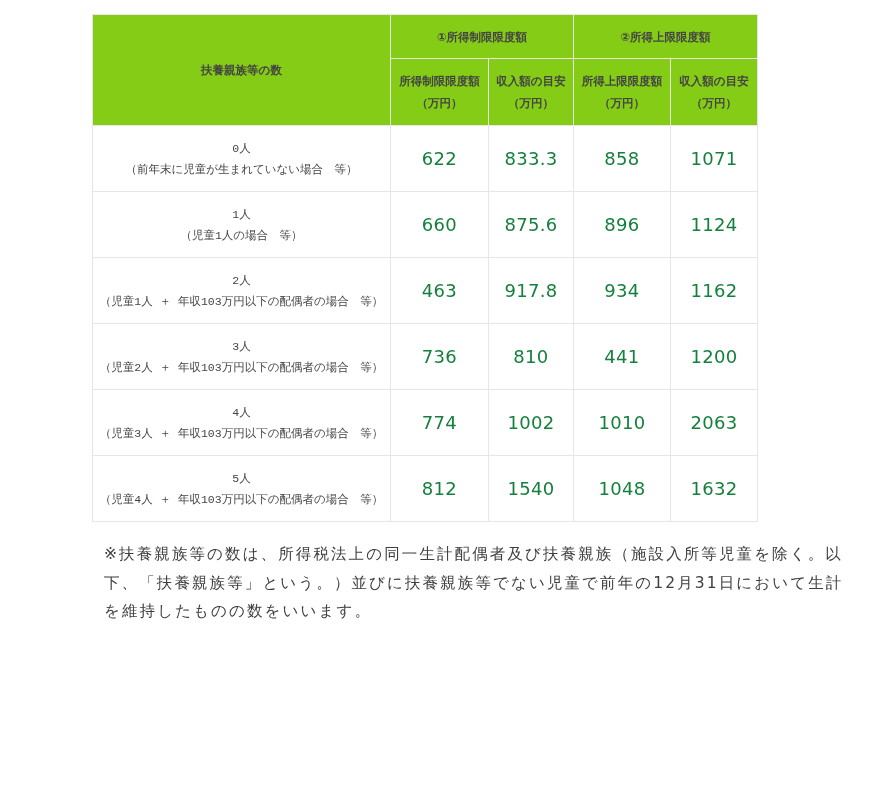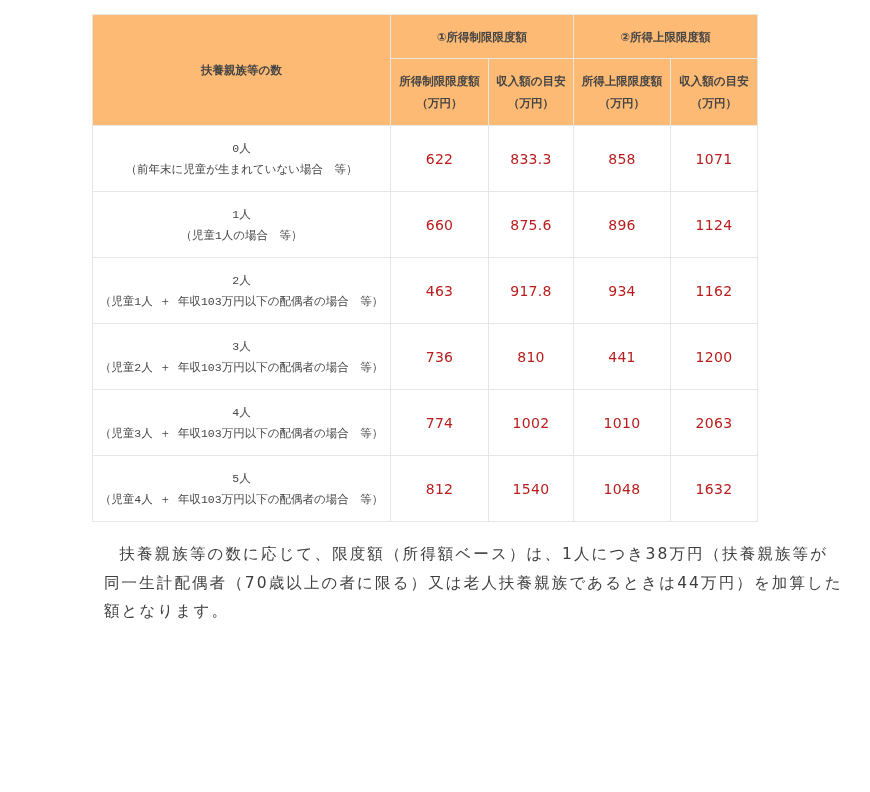--- a/index.html
+++ b/index.html
@@ -32,7 +32,7 @@
       padding: 0;
     }
     table.limits th {
-      background: #fdba74;
+      background: #84cc16;
       font-weight: bold;
       font-size: 11.5px;
       color: #444444;

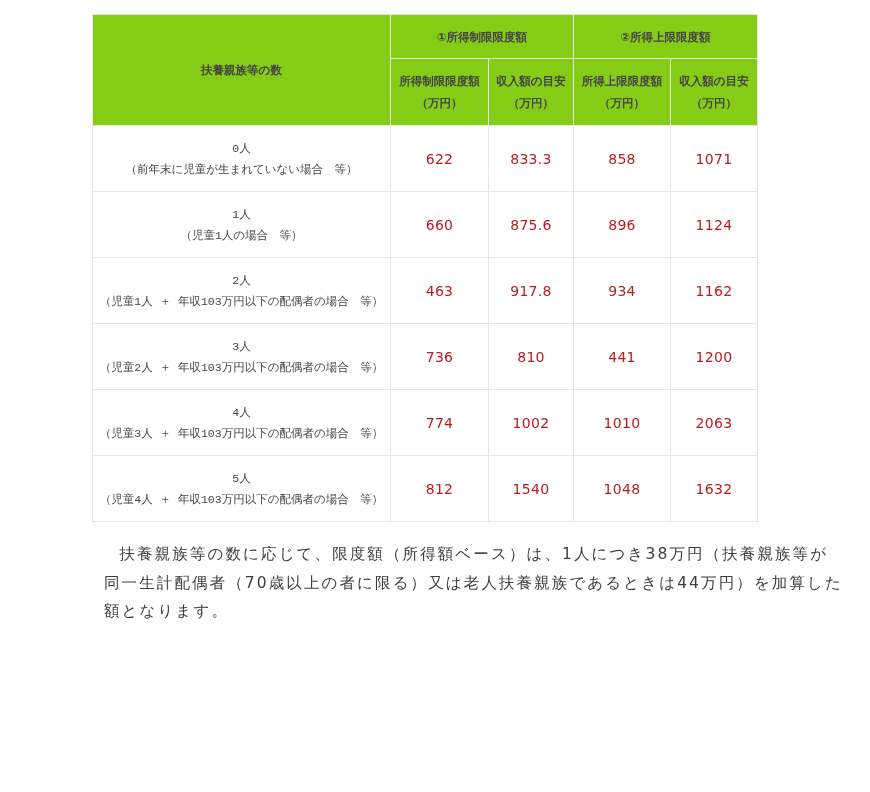--- a/index.html
+++ b/index.html
@@ -49,8 +49,8 @@
       font-family: Liberation Mono, monospace;
     }
     td.c-num {
-      font-size: 14px;
-      color: #b91c1c;
+      font-size: 18px;
+      color: #15803d;
       letter-spacing: 0.3px;
     }
     .notes {

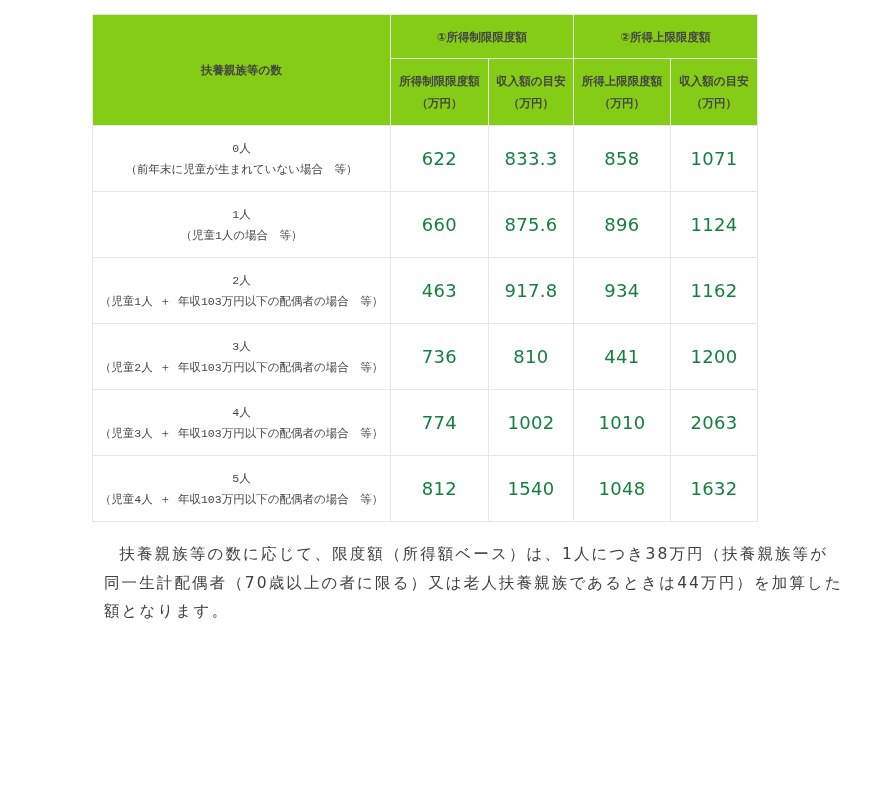--- a/index.html
+++ b/index.html
@@ -169,6 +169,7 @@
 </div>
 
 <div class="notes">
+  <p>※扶養親族等の数は、所得税法上の同一生計配偶者及び扶養親族（施設入所等児童を除く。以下、「扶養親族等」という。）並びに扶養親族等でない児童で前年の12月31日において生計を維持したものの数をいいます。</p>
   <p class="indent">扶養親族等の数に応じて、限度額（所得額ベース）は、1人につき38万円（扶養親族等が同一生計配偶者（70歳以上の者に限る）又は老人扶養親族であるときは44万円）を加算した額となります。</p>
 </div>
 

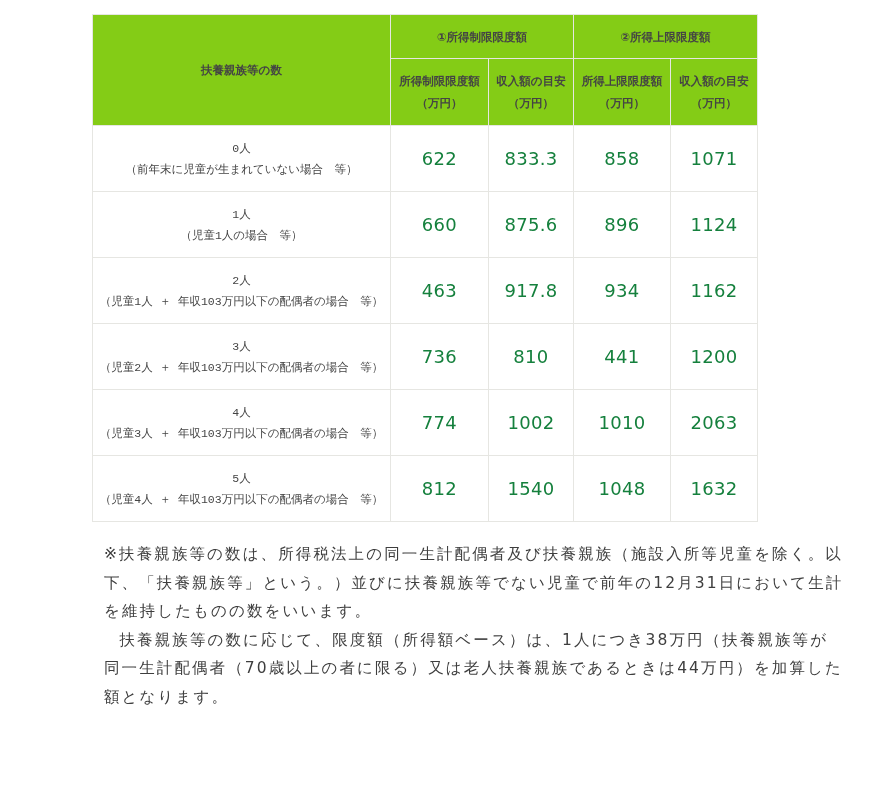--- a/index.html
+++ b/index.html
@@ -170,7 +170,6 @@
 
 <div class="notes">
   <p>※扶養親族等の数は、所得税法上の同一生計配偶者及び扶養親族（施設入所等児童を除く。以下、「扶養親族等」という。）並びに扶養親族等でない児童で前年の12月31日において生計を維持したものの数をいいます。</p>
-  <p class="indent">扶養親族等の数に応じて、限度額（所得額ベース）は、1人につき38万円（扶養親族等が同一生計配偶者（70歳以上の者に限る）又は老人扶養親族であるときは44万円）を加算した額となります。</p>
 </div>
 
 </body></html>

